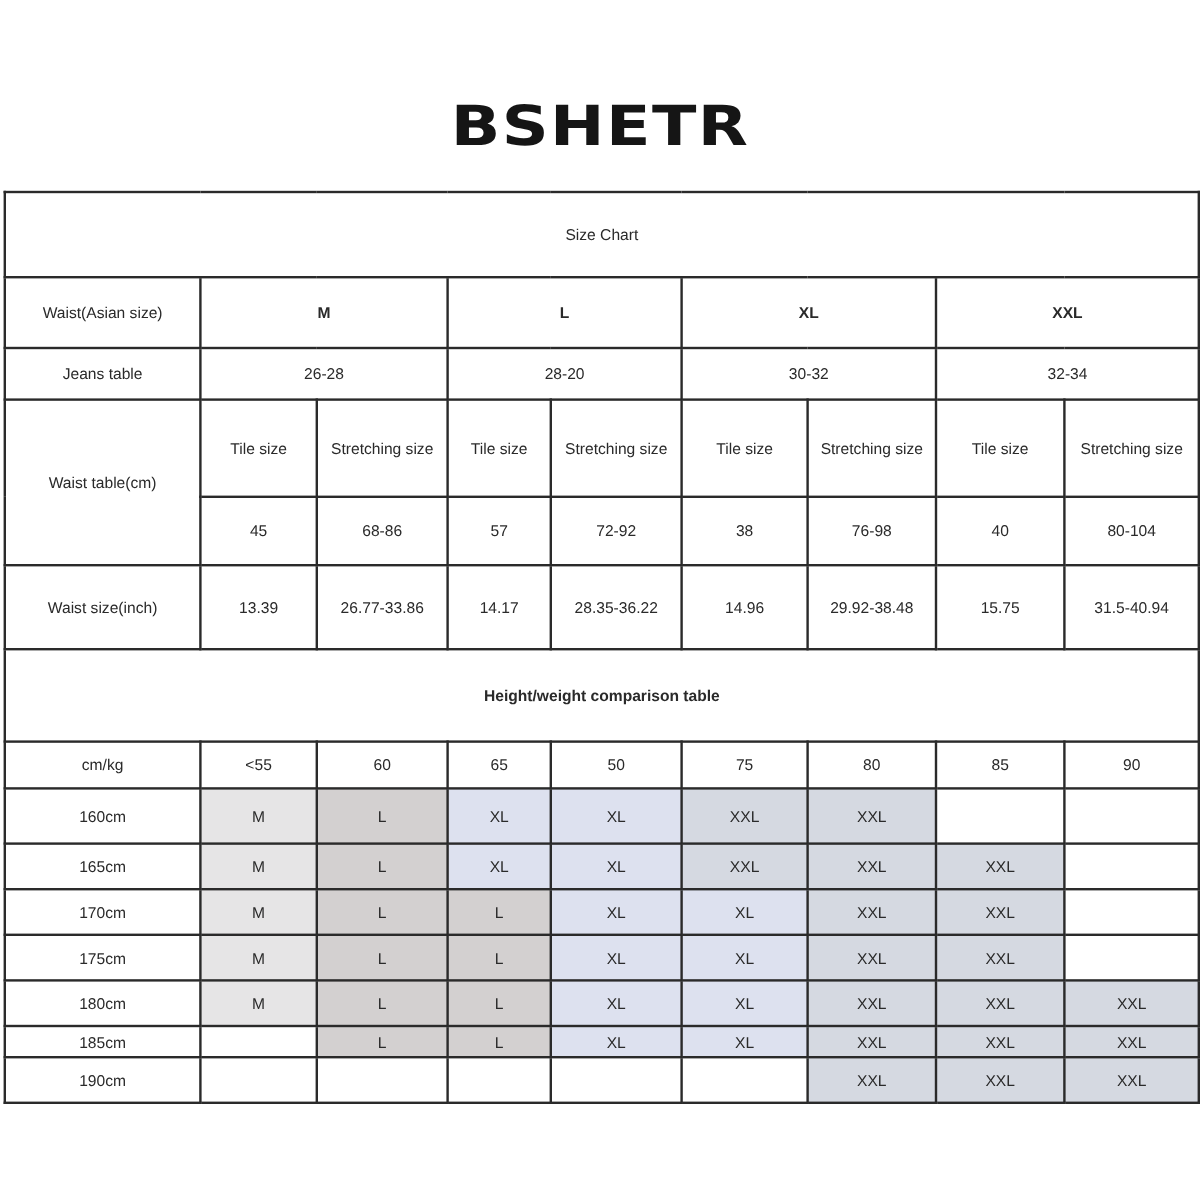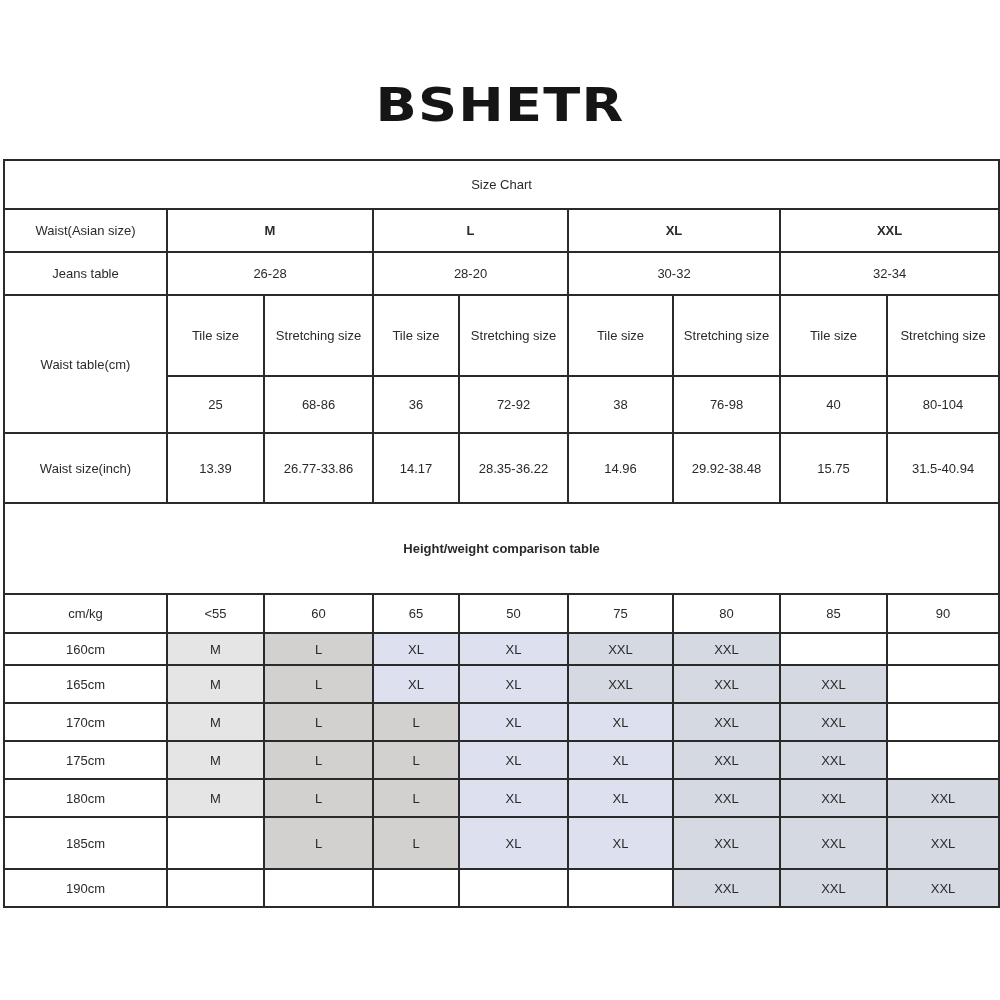--- a/index.html
+++ b/index.html
@@ -48,7 +48,7 @@
   </colgroup>
 
   <tbody>
-      <tr style="height:49px">
+      <tr style="height:71px">
     <td colspan="9" class="title-cell">Size Chart</td>
   </tr>
 

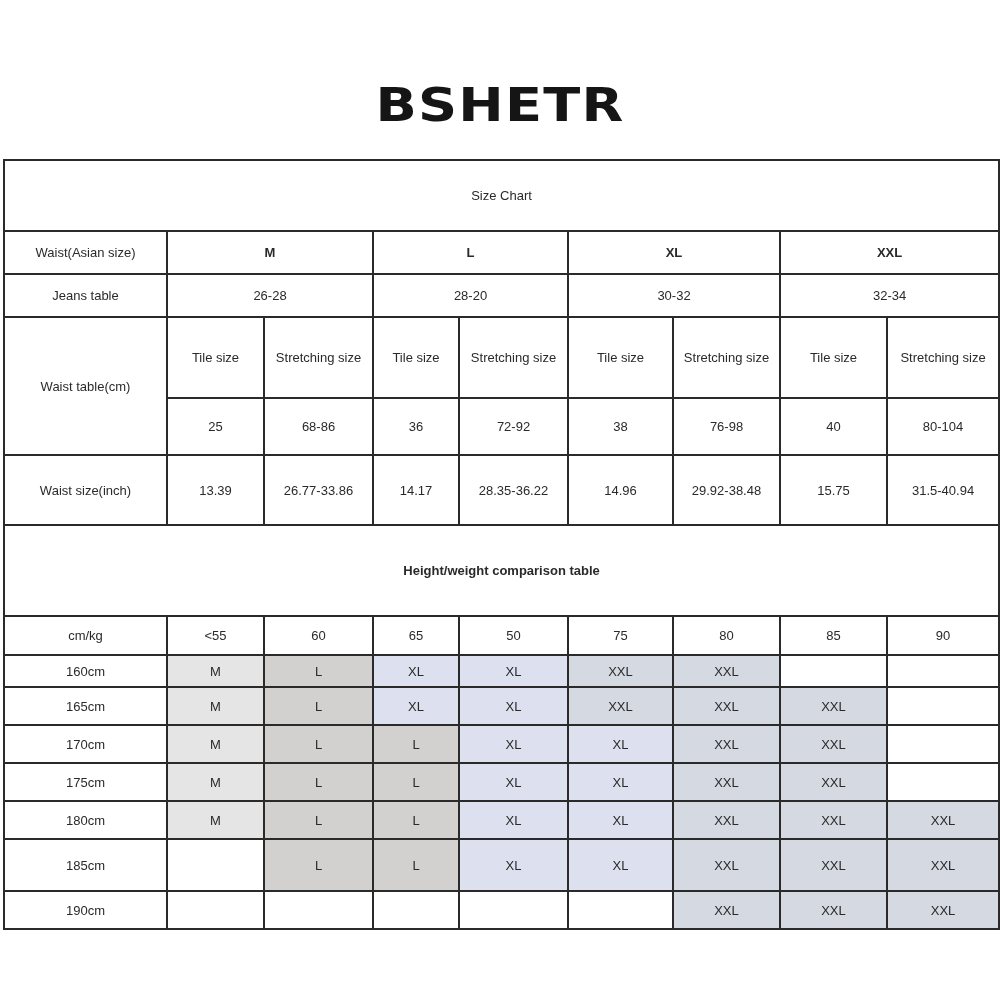--- a/index.html
+++ b/index.html
@@ -52,7 +52,7 @@
     <td colspan="9" class="title-cell">Size Chart</td>
   </tr>
 
-  <tr style="height:43px">
+  <tr style="height:59px">
     <td class="lbl">Waist(Asian size)</td>
     <td colspan="2" class="size-hdr">M</td>
     <td colspan="2" class="size-hdr">L</td>

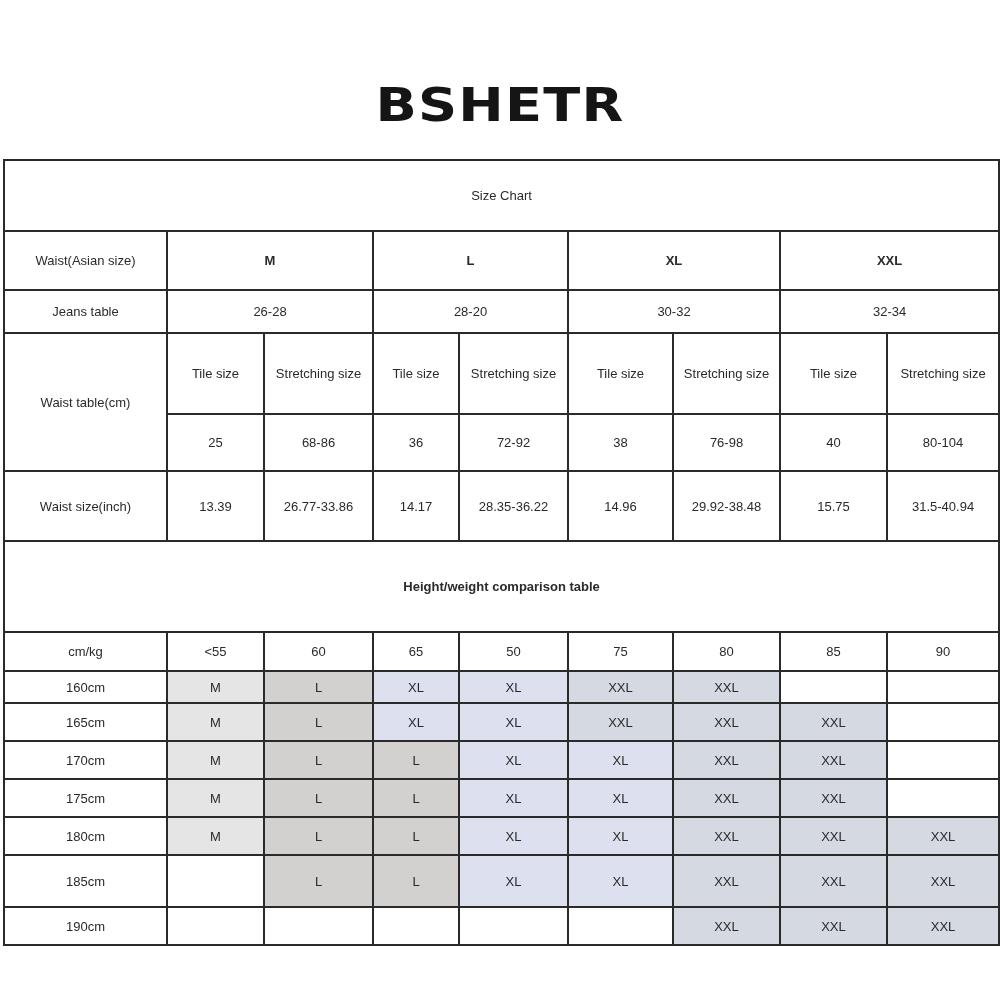--- a/index.html
+++ b/index.html
@@ -81,7 +81,7 @@
   </tr>
 
   <tr style="height:57px">
-    <td>25</td>
+    <td>45</td>
     <td>68-86</td>
     <td>36</td>
     <td>72-92</td>

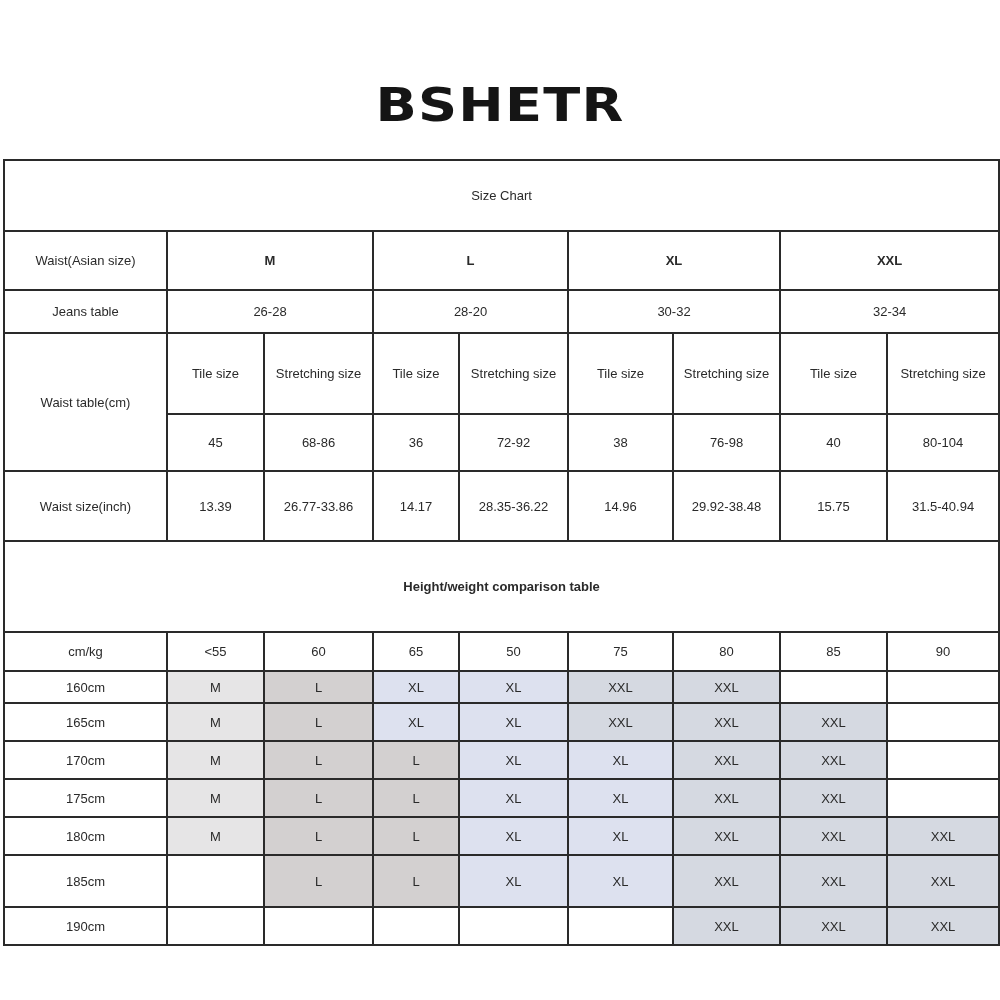--- a/index.html
+++ b/index.html
@@ -83,7 +83,7 @@
   <tr style="height:57px">
     <td>45</td>
     <td>68-86</td>
-    <td>36</td>
+    <td>57</td>
     <td>72-92</td>
     <td>38</td>
     <td>76-98</td>

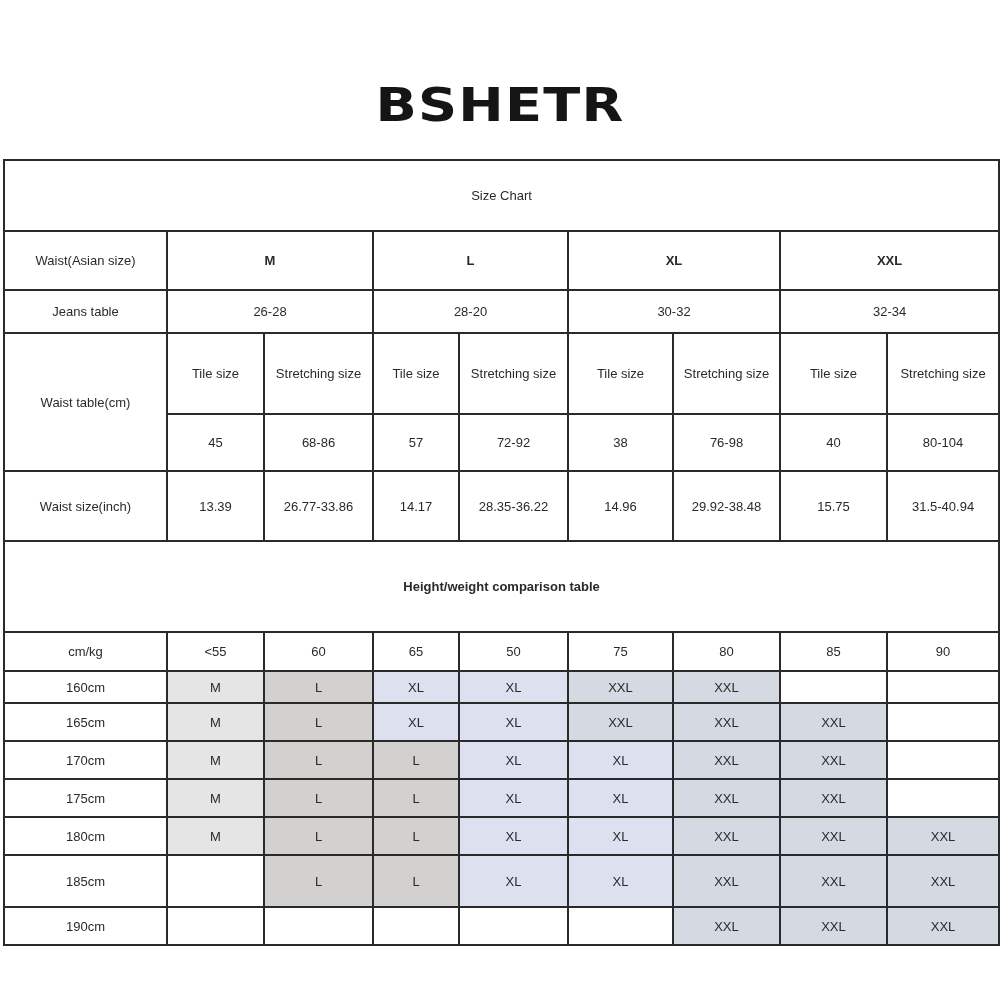--- a/index.html
+++ b/index.html
@@ -103,7 +103,7 @@
     <td>31.5-40.94</td>
   </tr>
 
-  <tr style="height:91px">
+  <tr style="height:77px">
     <td colspan="9" class="sec-title">Height/weight comparison table</td>
   </tr>
 

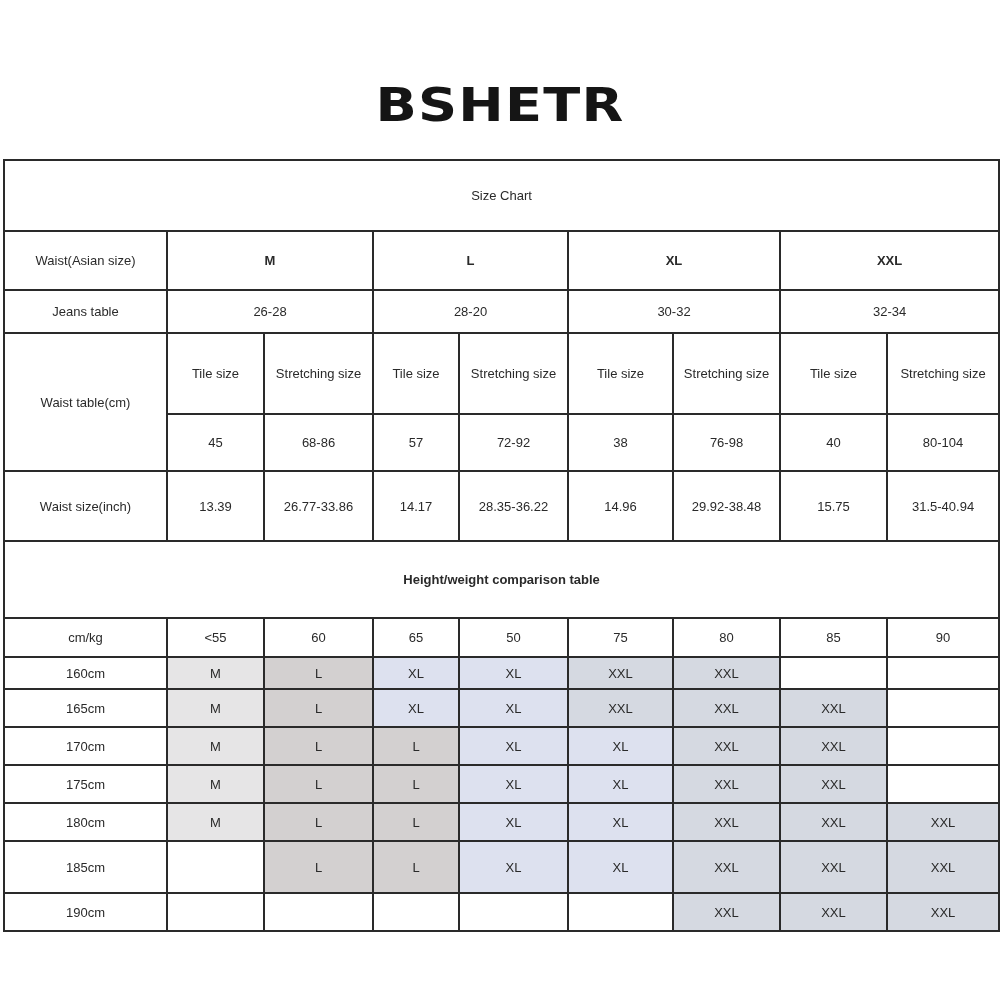--- a/index.html
+++ b/index.html
@@ -121,7 +121,7 @@
 
   </tbody>
     <tbody id="hw-body">
-      <tr style="height: 32px;">
+      <tr style="height: 46px;">
         <td>160cm</td>
         <td class="m" style="background: rgb(230, 229, 230);">M</td>
         <td class="l" style="background: rgb(211, 208, 208);">L</td>

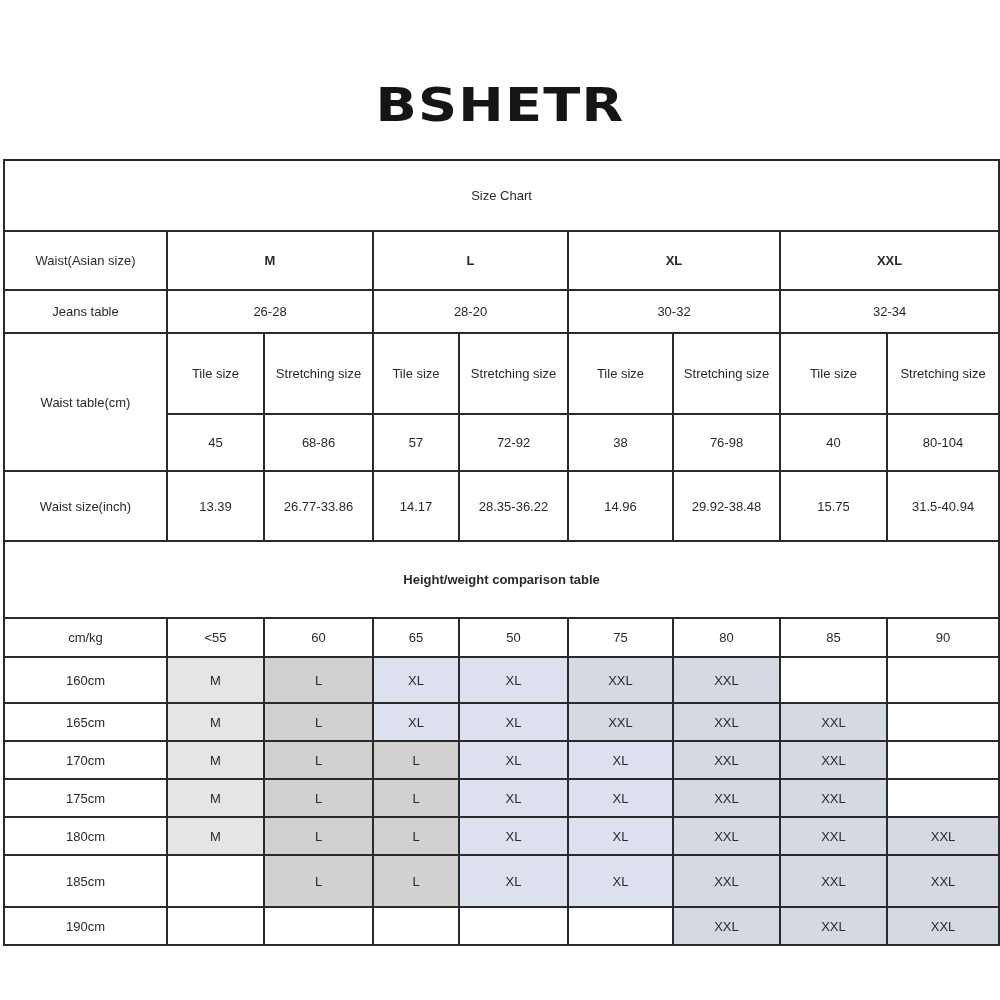--- a/index.html
+++ b/index.html
@@ -176,7 +176,7 @@
         <td class="xxl" style="background: rgb(213, 217, 225);">XXL</td>
         <td class="xxl" style="background: rgb(213, 217, 225);">XXL</td>
       </tr>
-      <tr style="height: 52px;">
+      <tr style="height: 26px;">
         <td>185cm</td>
         <td class="empty"></td>
         <td class="l" style="background: rgb(211, 208, 208);">L</td>

